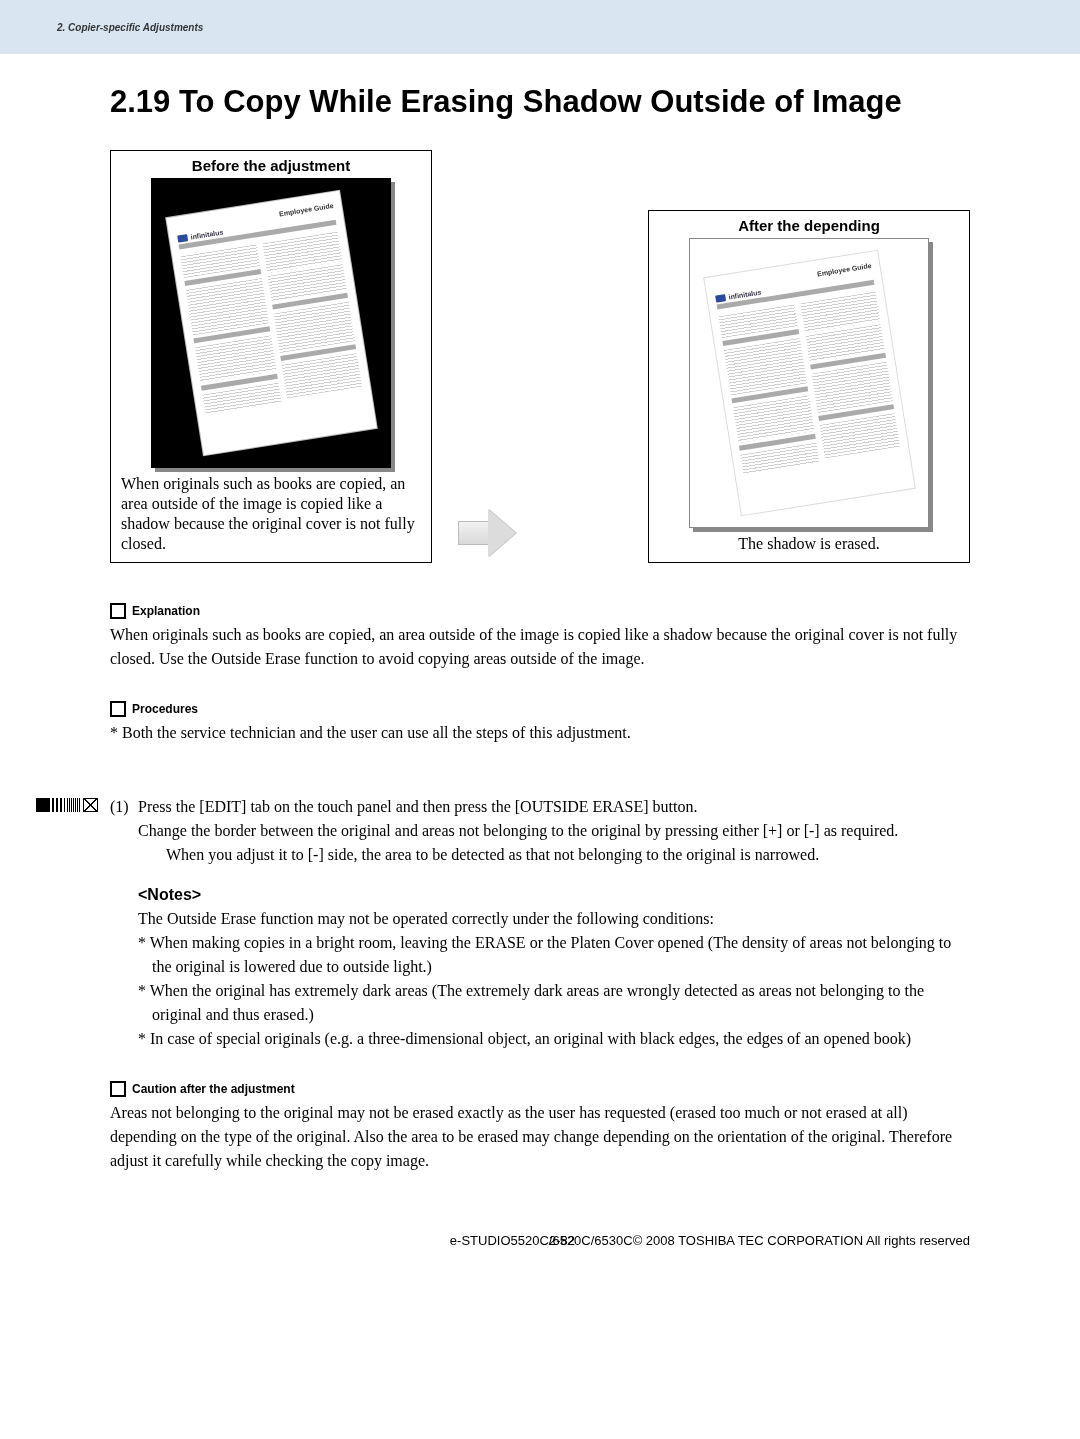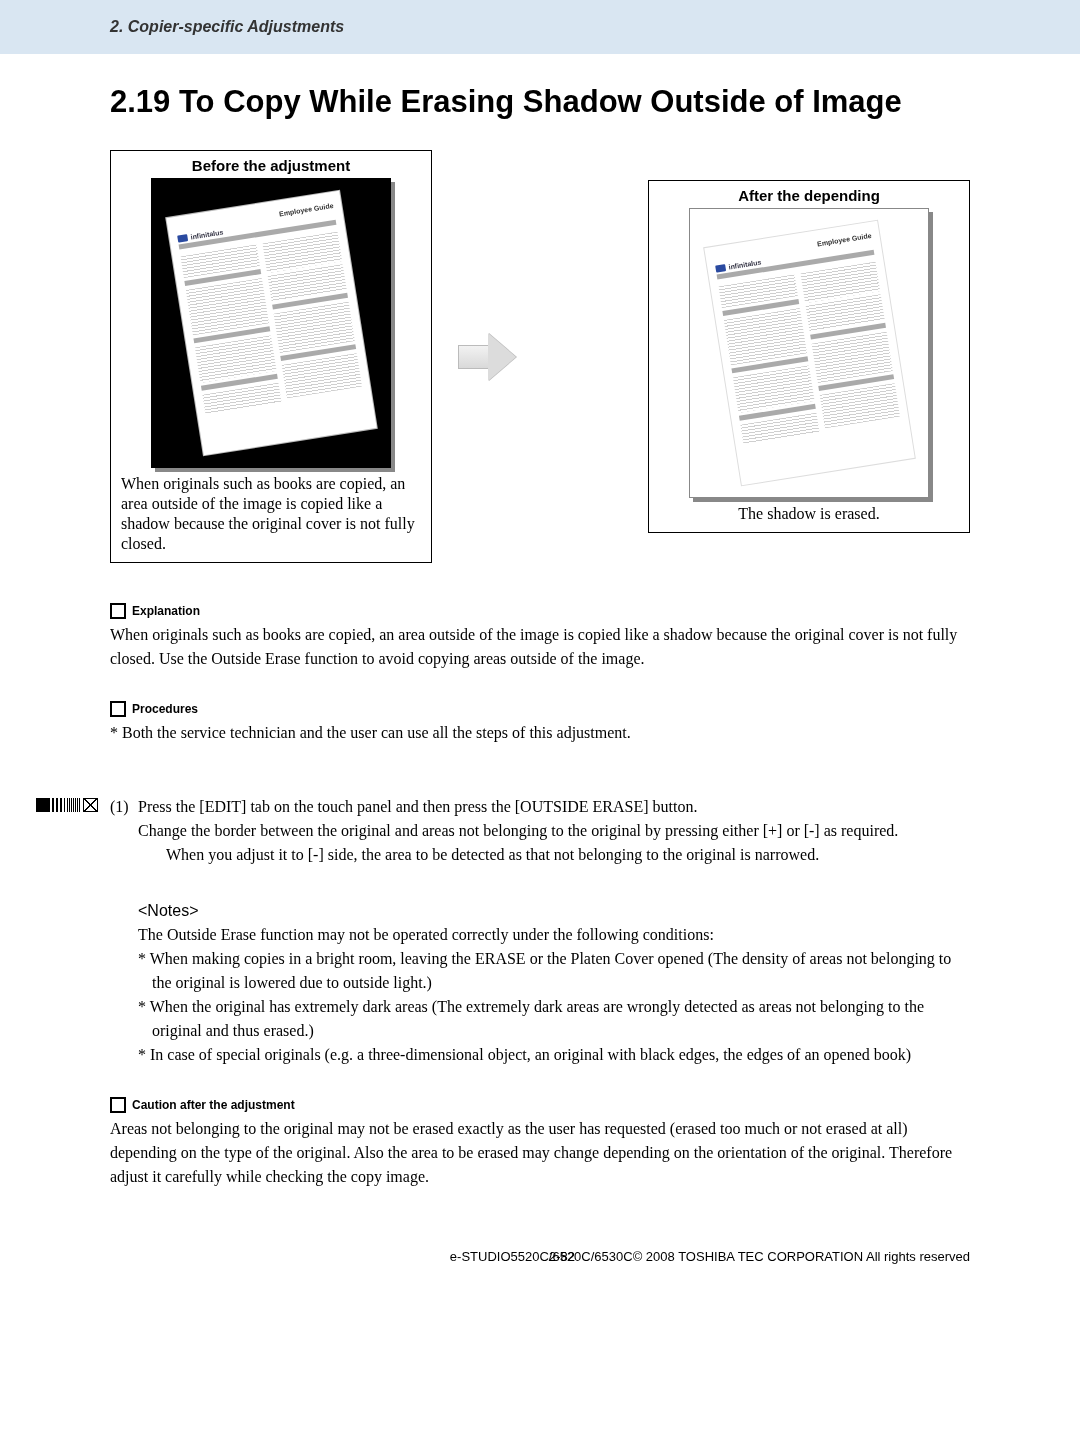--- a/index.html
+++ b/index.html
@@ -12,13 +12,13 @@
   .topbar {
     background: #d9e6f2;
     height: 54px;
-    padding-left: 110px;
+    padding-left: 57px;
     display: flex;
     align-items: center;
     font-family: Arial, Helvetica, sans-serif;
     font-weight: bold;
     font-style: italic;
-    font-size: 16px;
+    font-size: 10px;
     color: #333;
   }
   .content {

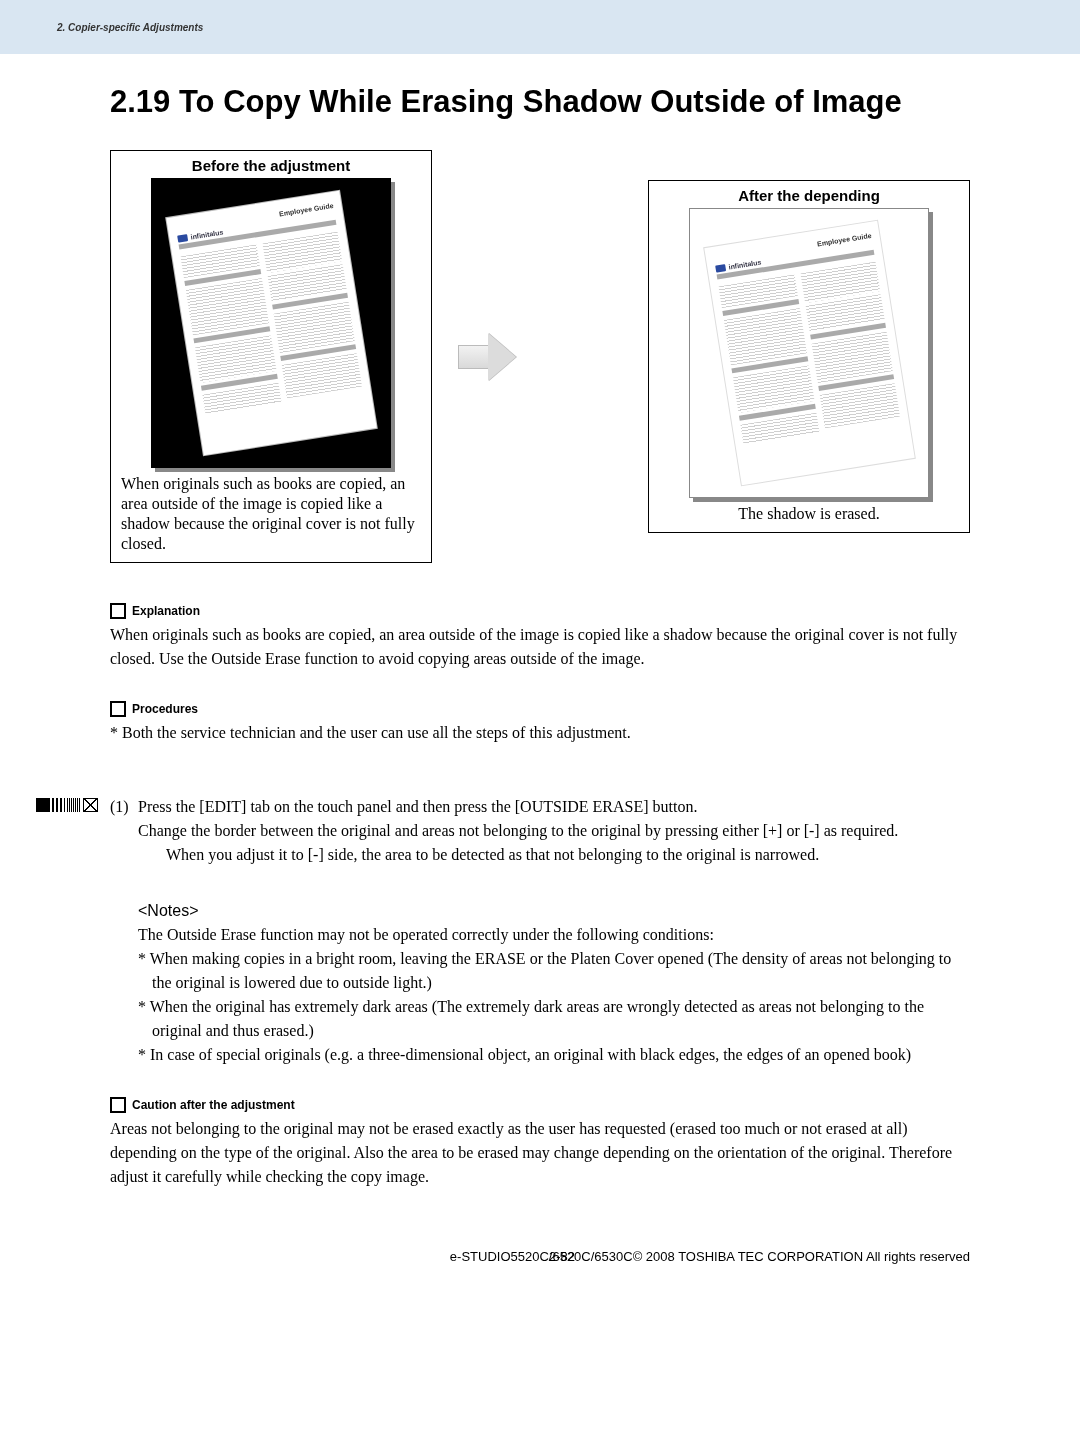--- a/index.html
+++ b/index.html
@@ -33,7 +33,7 @@
   }
   .figrow {
     display: flex;
-    align-items: center;
+    align-items: flex-end;
     gap: 16px;
   }
   .figbox {

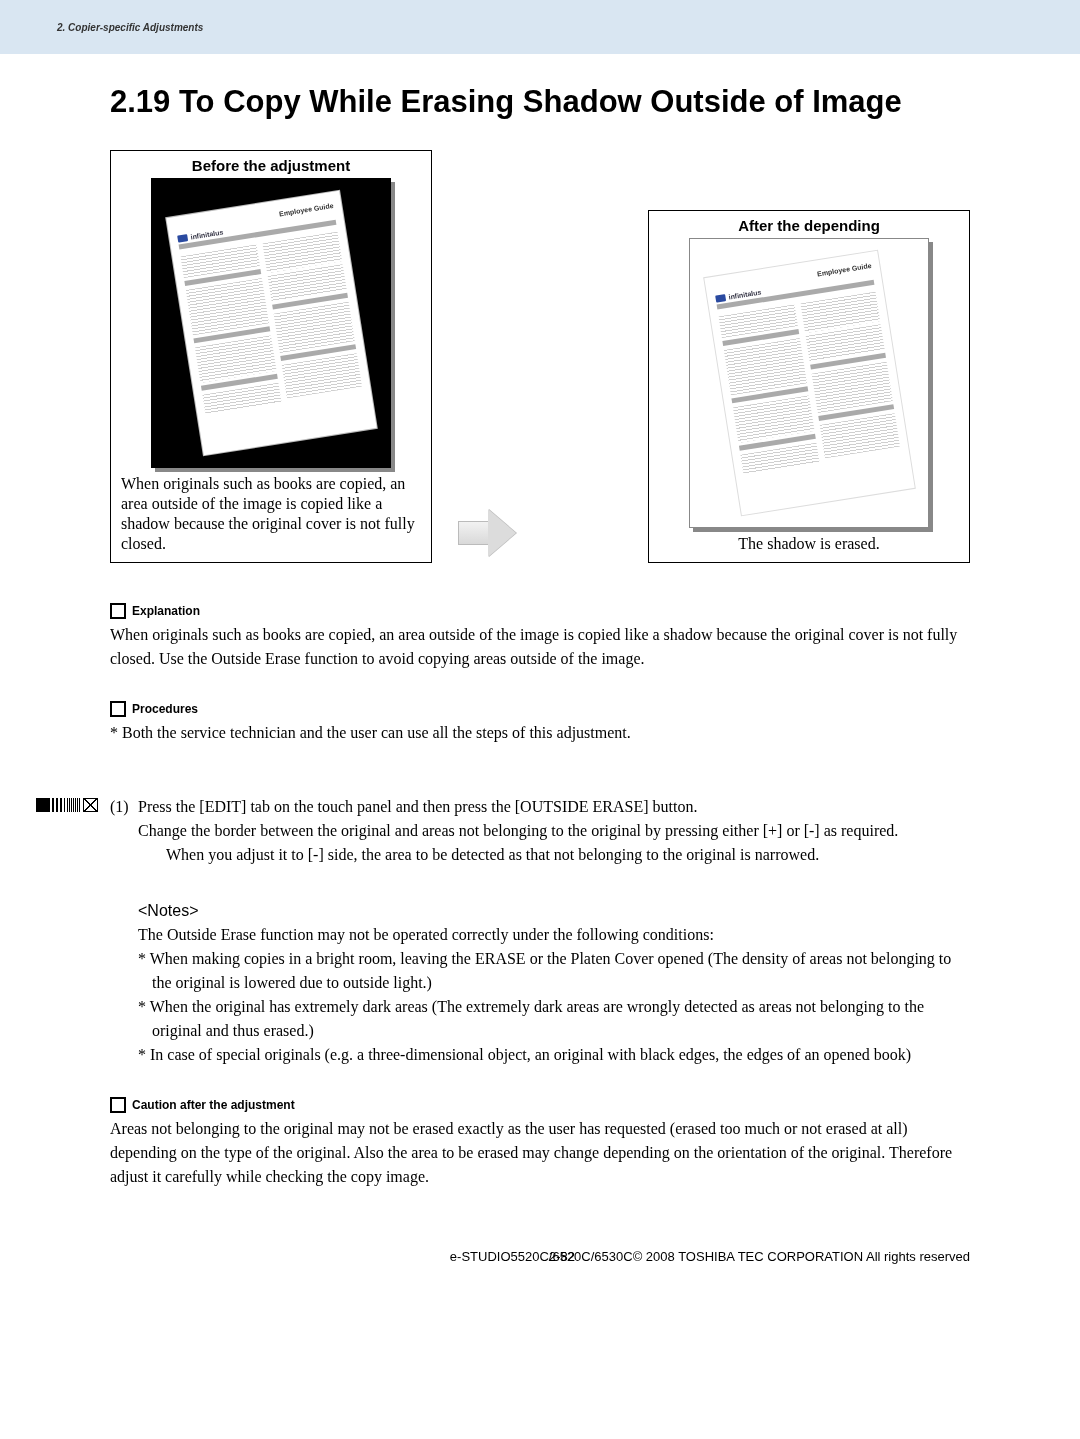--- a/index.html
+++ b/index.html
@@ -225,9 +225,9 @@
 
   .noteshdr {
     font-family: Arial, Helvetica, sans-serif;
-    font-weight: normal;
-    font-size: 16px;
-    margin-top: 32px;
+    font-weight: bold;
+    font-size: 16px;
+    margin-top: 16px;
     padding-left: 28px;
   }
   .notesbody {

